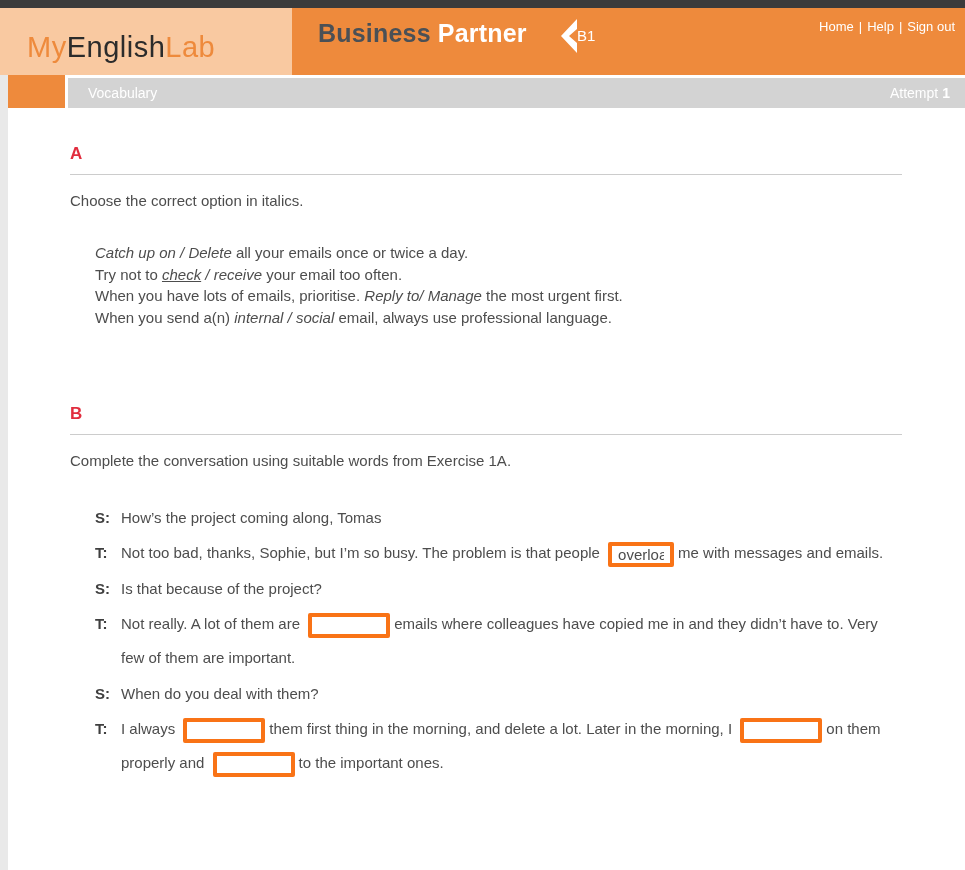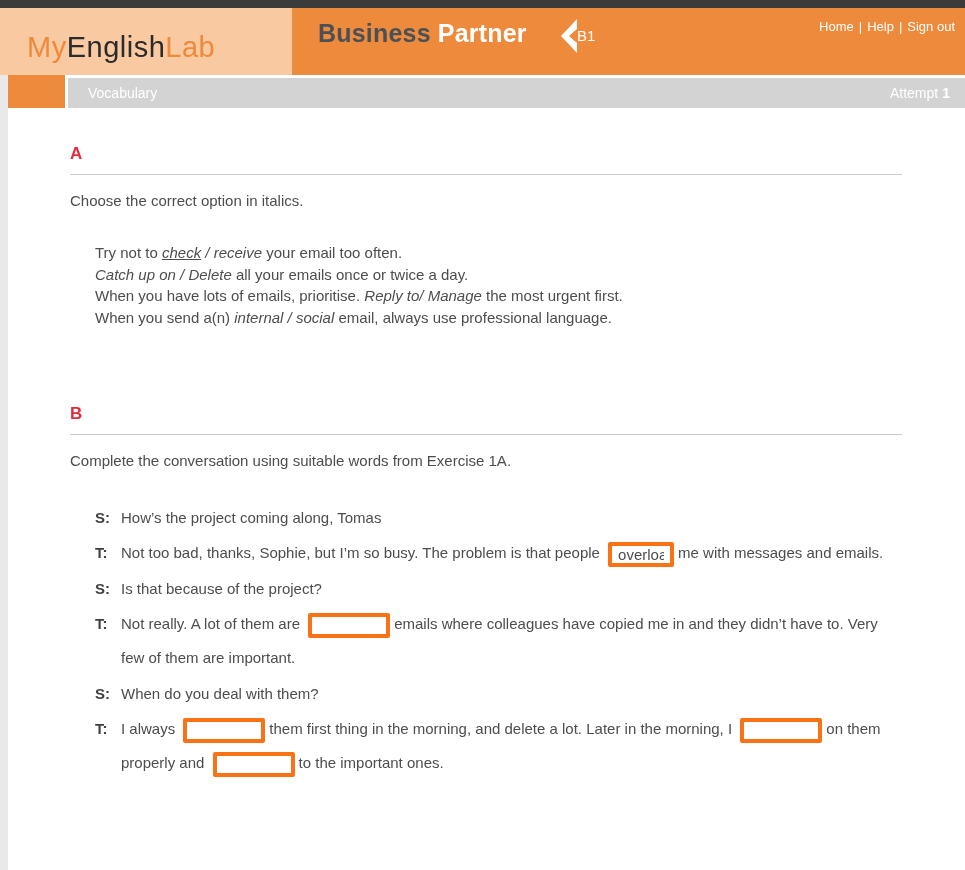--- a/index.html
+++ b/index.html
@@ -127,8 +127,8 @@
     <div class="instruction">Choose the correct option in italics.</div>
     <div class="checklist">
       <div>
+          <div class="check-line"><span class="italic">Catch up on / Delete</span><span> all your emails once or twice a day.</span></div>
           <div class="check-line"><span>Try not to </span><span class="italic-underline">check</span><span class="italic"> / </span><span class="italic">receive</span><span> your email too often.</span></div>
-          <div class="check-line"><span class="italic">Catch up on / Delete</span><span> all your emails once or twice a day.</span></div>
           <div class="check-line"><span>When you have lots of emails, prioritise. </span><span class="italic">Reply to/ Manage</span><span> the most urgent first.</span></div>
           <div class="check-line"><span>When you send a(n) </span><span class="italic">internal / social</span><span> email, always use professional language.</span></div>
         </div>

